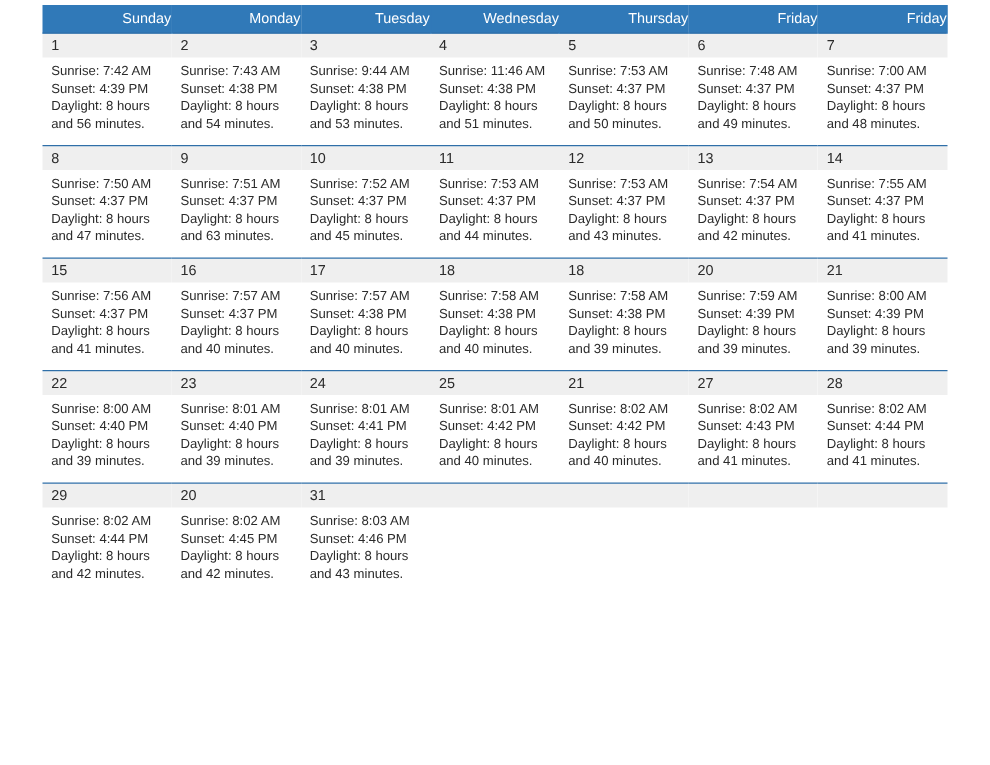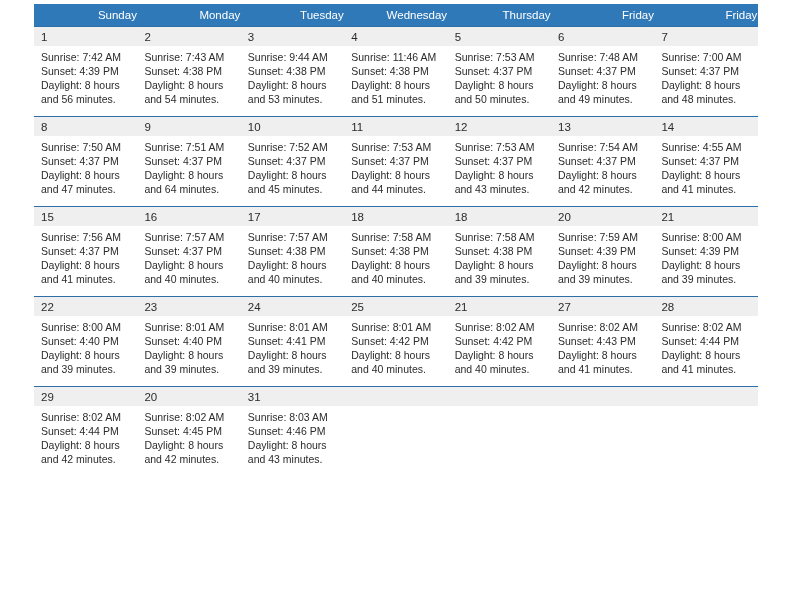--- a/index.html
+++ b/index.html
@@ -281,7 +281,7 @@
         <td>
           <div class="daynum">14</div>
           <div class="info">
-            <div>Sunrise: 4:55 AM</div>
+            <div>Sunrise: 7:55 AM</div>
             <div>Sunset: 4:37 PM</div>
             <div>Daylight: 8 hours</div>
             <div>and 41 minutes.</div>

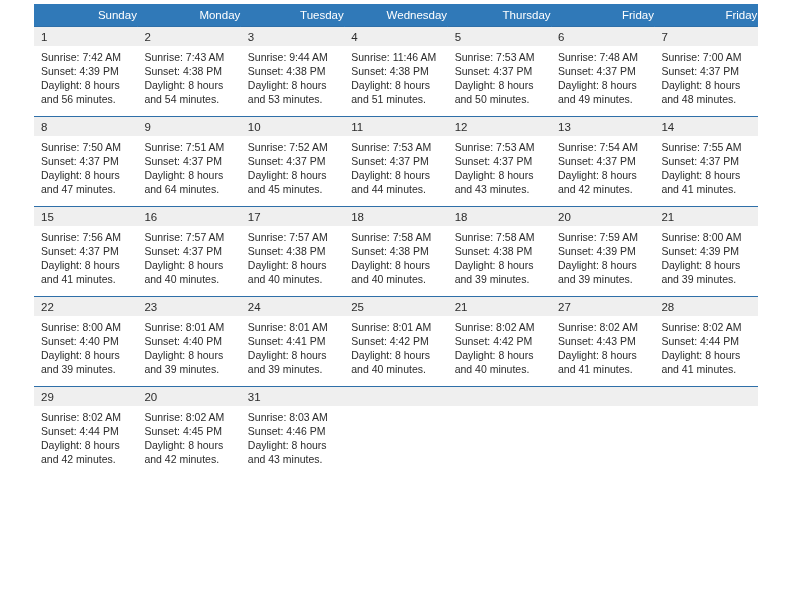--- a/index.html
+++ b/index.html
@@ -239,7 +239,7 @@
             <div>Sunrise: 7:51 AM</div>
             <div>Sunset: 4:37 PM</div>
             <div>Daylight: 8 hours</div>
-            <div>and 64 minutes.</div>
+            <div>and 63 minutes.</div>
           </div>
         </td>
         <td>

